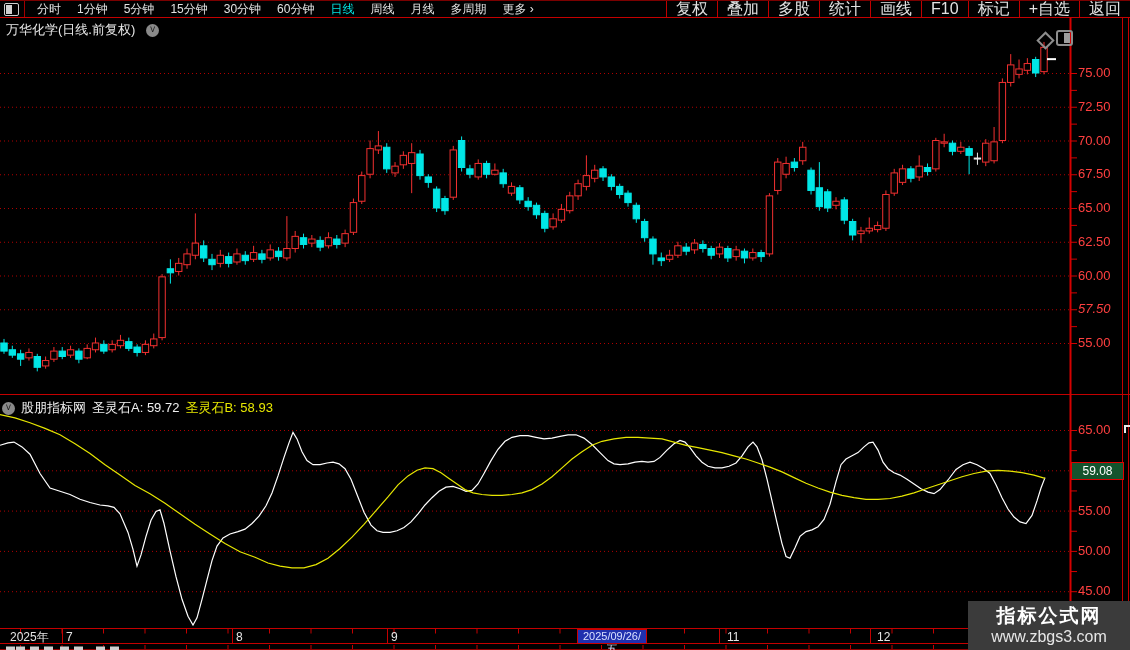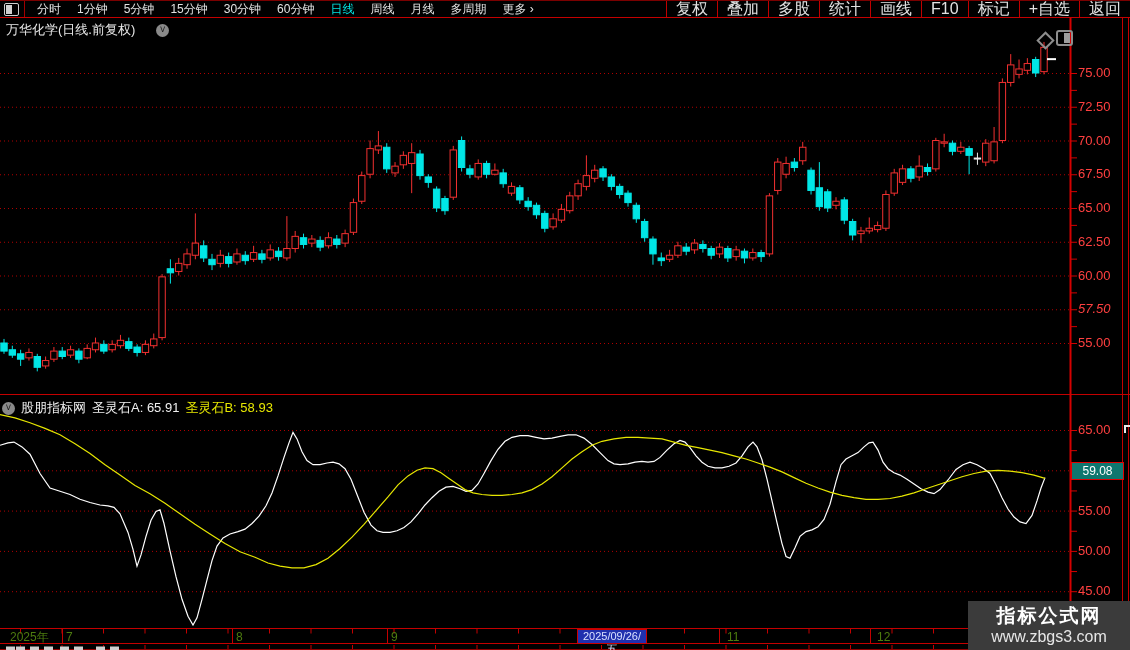--- a/index.html
+++ b/index.html
@@ -21,7 +21,7 @@
   .tb-btn{color:#e2e2e2;font-size:16px;padding:0 9px;display:flex;align-items:center;
           border-left:1px solid #c00000;white-space:nowrap;}
   
-  #chart-title{left:6px;top:21px;color:#e8e8e8;font-size:13px;z-index:3;display:flex;align-items:center;gap:21px;}
+  #chart-title{left:6px;top:21px;color:#e8e8e8;font-size:13px;z-index:3;display:flex;align-items:center;gap:11px;}
   .chev-circle{width:13px;height:13px;border-radius:50%;background:#8a8a8a;color:#1a1a1a;
                font-size:10px;line-height:12px;text-align:center;display:inline-block;}
   

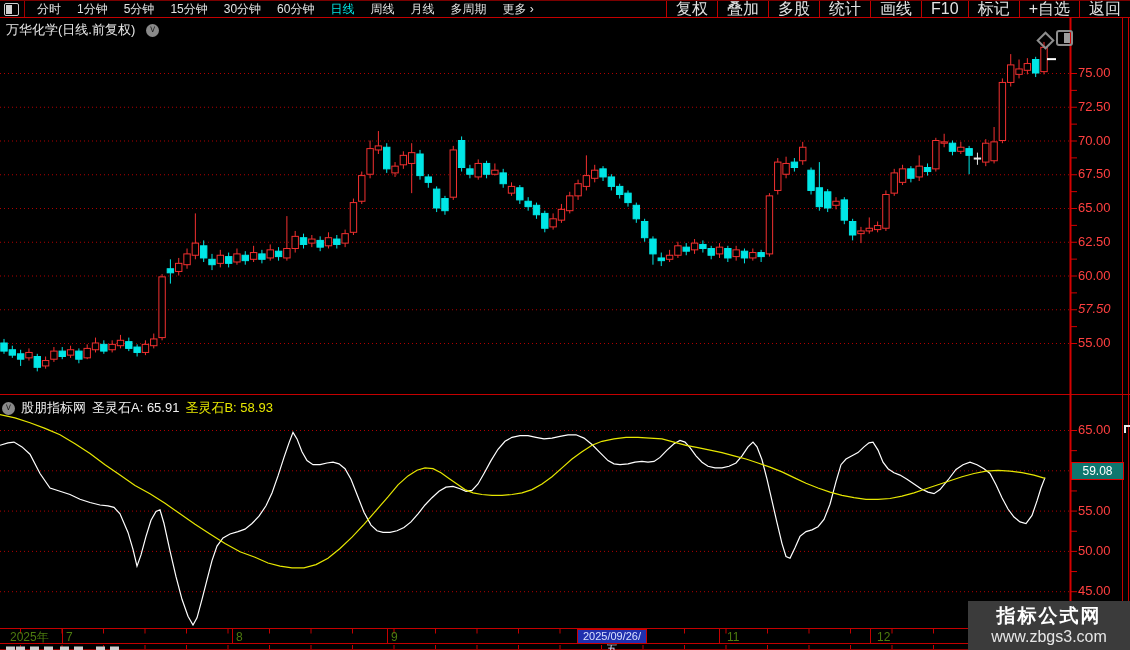--- a/index.html
+++ b/index.html
@@ -479,7 +479,7 @@
 <div id="ind-header" class="abs">
   <span class="chev-circle">˅</span>
   <span class="white">股朋指标网</span>
-  <span class="white">圣灵石A: 65.91</span>
+  <span class="white">圣灵石A: 59.72</span>
   <span class="yellow">圣灵石B: 58.93</span>
 </div>
 

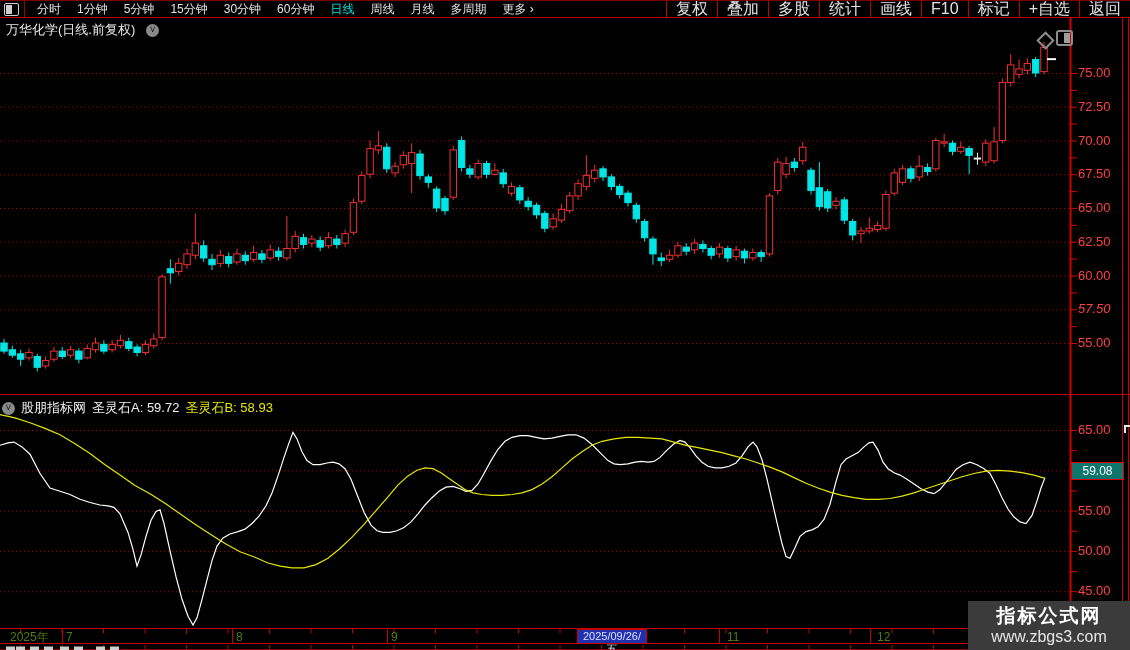--- a/index.html
+++ b/index.html
@@ -31,7 +31,7 @@
   #ind-header{left:2px;top:399px;z-index:3;display:flex;align-items:center;gap:6px;font-size:13px;}
   #ind-header .white{color:#efefef;} #ind-header .yellow{color:#e6e600;}
   
-  #value-badge{left:1071px;top:462px;width:51px;height:16px;background:#0f766e;border:1px solid #e00000;
+  #value-badge{left:1071px;top:462px;width:51px;height:16px;background:#14532d;border:1px solid #e00000;
                color:#fff;font-size:12px;text-align:center;line-height:16px;z-index:3;}
   #date-badge{left:577px;top:629px;width:68px;height:13px;background:#2030ae;border:1px solid #cc0000;
               color:#d8e0ff;font-size:11px;text-align:center;line-height:13px;z-index:3;}

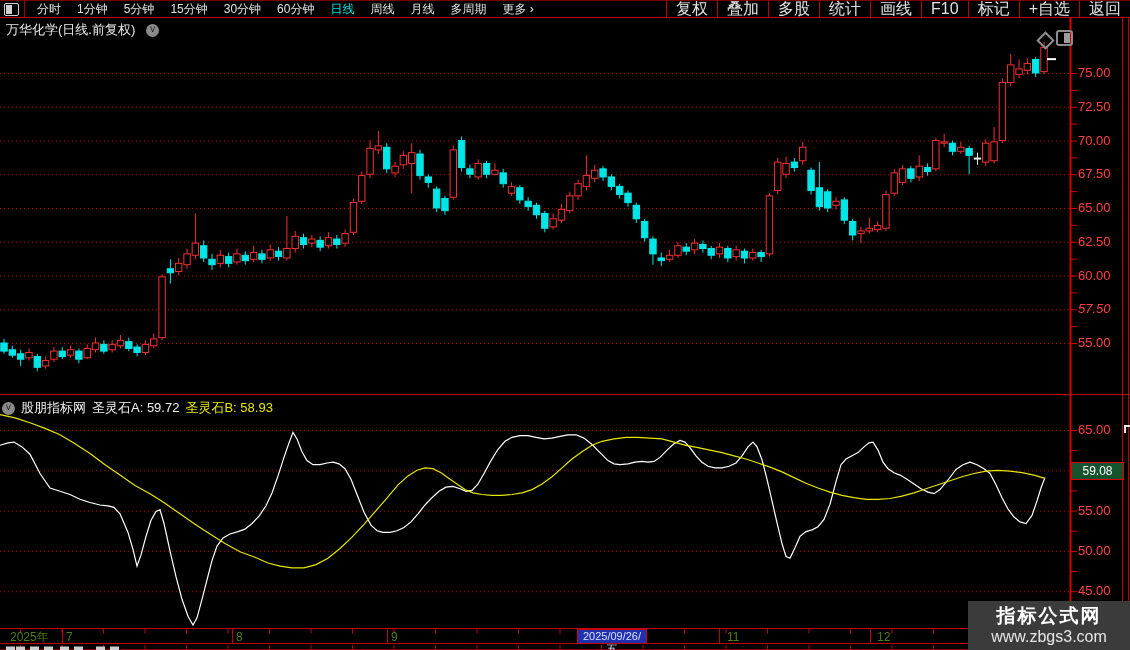--- a/index.html
+++ b/index.html
@@ -26,7 +26,7 @@
                font-size:10px;line-height:12px;text-align:center;display:inline-block;}
   
   .ylabel{position:absolute;left:1078px;color:#ff4040;font-size:13px;line-height:14px;z-index:2;}
-  .xlabel{position:absolute;top:631px;color:#4d7c0f;font-size:12px;line-height:13px;z-index:2;}
+  .xlabel{position:absolute;top:631px;color:#e5e5e5;font-size:12px;line-height:13px;z-index:2;}
   
   #ind-header{left:2px;top:399px;z-index:3;display:flex;align-items:center;gap:6px;font-size:13px;}
   #ind-header .white{color:#efefef;} #ind-header .yellow{color:#e6e600;}

